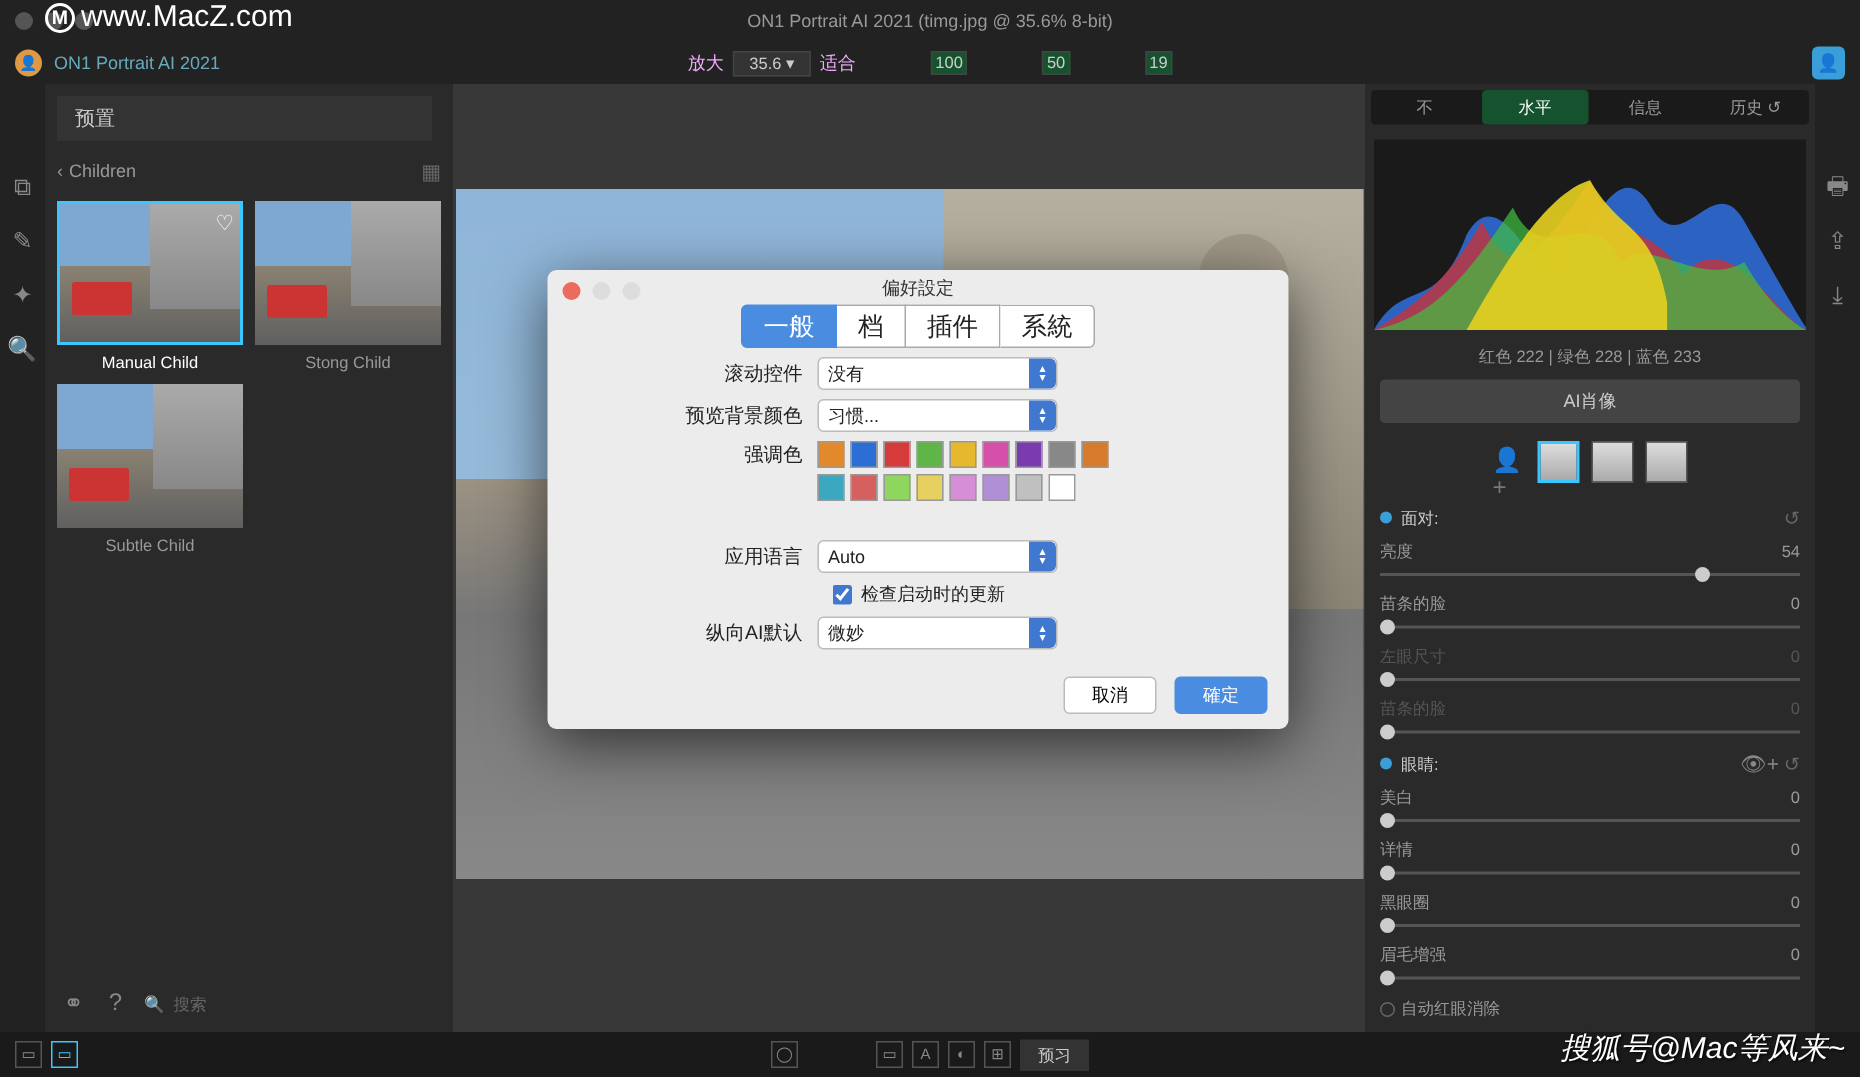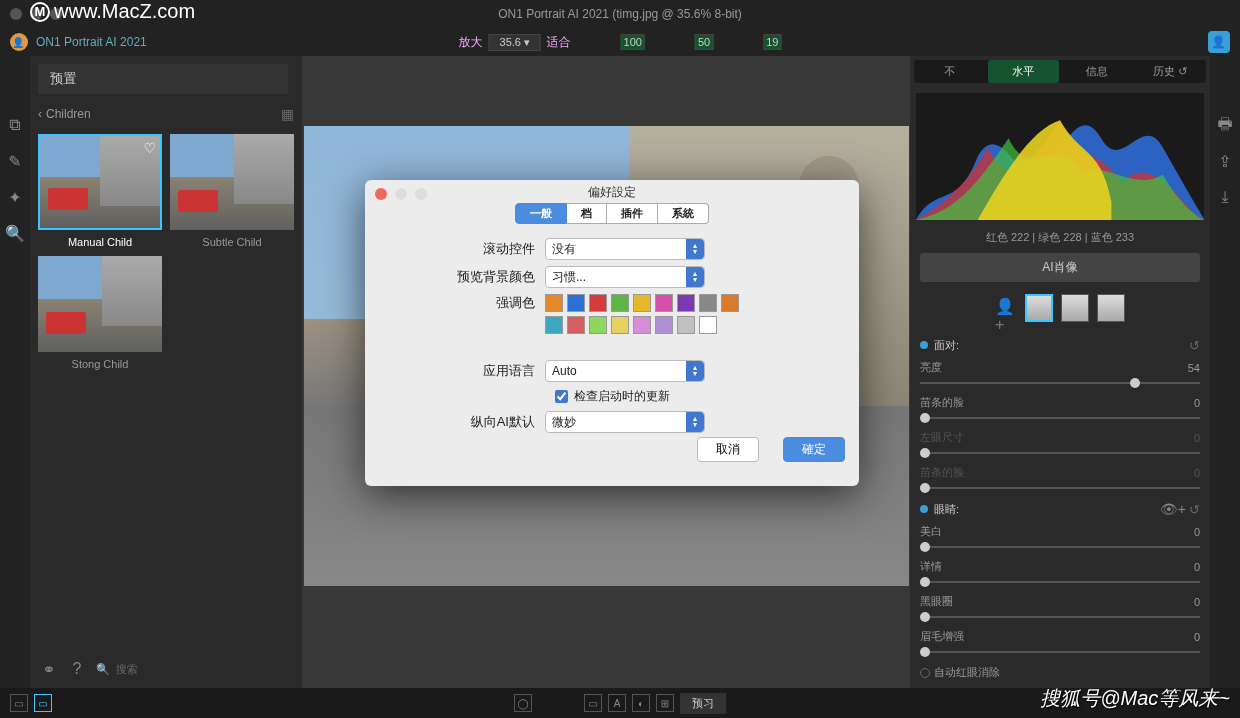--- a/index.html
+++ b/index.html
@@ -90,7 +90,7 @@
 .dlg-dot { width:12px; height:12px; border-radius:50%; }
 .dlg-title-text { text-align:center; font-size:12px; color:#333; padding-top:4px; }
 .dlg-tabs { display:flex; justify-content:center; margin-top:2px; }
-.dlg-tabs .seg { border:1px solid #aaa; padding:2px 14px; font-size:11px; background:#fff;font-weight:bold;}
+.dlg-tabs .seg { border:1px solid #aaa; padding:2px 14px; font-size:17px; background:#fff;}
 .dlg-tabs .seg:first-child { border-radius:4px 0 0 4px;}
 .dlg-tabs .seg:last-child { border-radius:0 4px 4px 0;}
 .dlg-tabs .seg.active { background:#4a8de0; color:#fff; border-color:#4a8de0;}

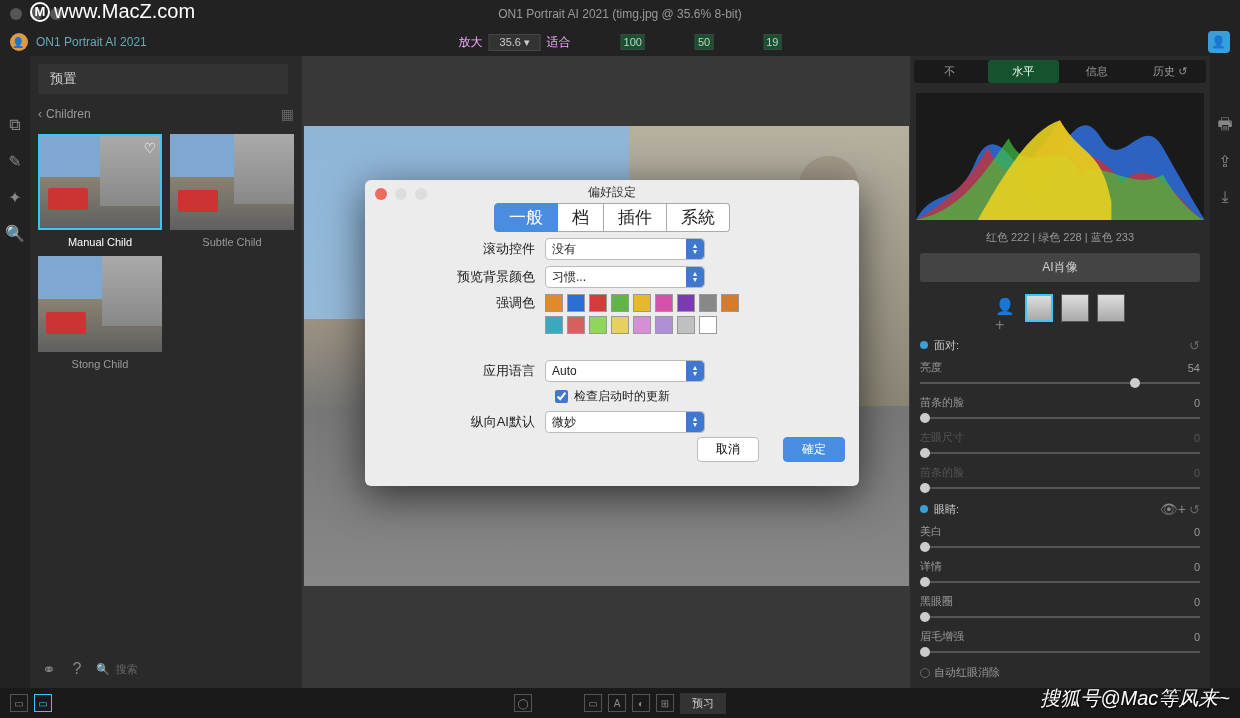--- a/index.html
+++ b/index.html
@@ -171,11 +171,11 @@
       </div>
       <div class="thumb">
         <div class="thumb-img"></div>
-        <div class="thumb-label">Subtle Child</div>
+        <div class="thumb-label">Stong Child</div>
       </div>
       <div class="thumb">
         <div class="thumb-img"></div>
-        <div class="thumb-label">Stong Child</div>
+        <div class="thumb-label">Subtle Child</div>
       </div>
     </div>
     <div class="left-bottom">

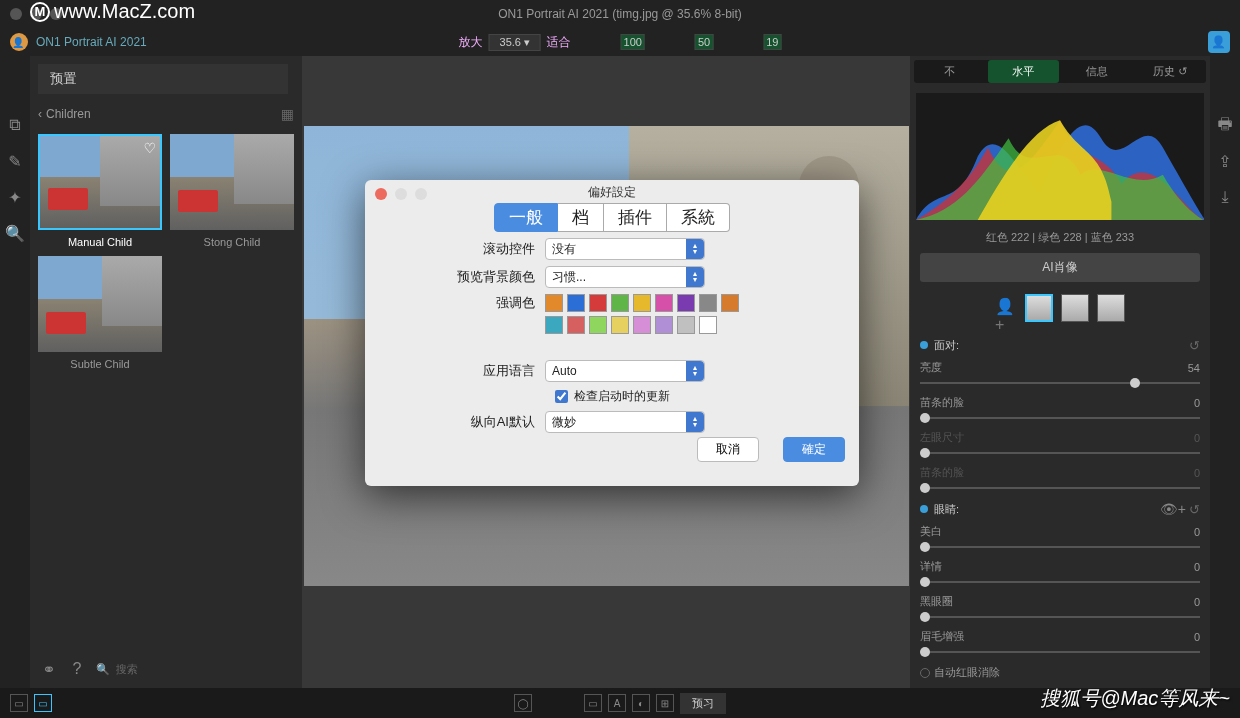--- a/index.html
+++ b/index.html
@@ -104,7 +104,7 @@
 .sw { width:18px; height:18px; border:1px solid #999; }
 .dcheck { display:flex; align-items:center; gap:6px; font-size:12px; margin-left:160px;}
 .dcheck input { accent-color:#4078d0;}
-.dlg-footer { position:absolute; bottom:24px; right:14px; display:flex; gap:24px;}
+.dlg-footer { position:absolute; bottom:10px; right:14px; display:flex; gap:12px;}
 .dbtn { padding:3px 18px; border-radius:4px; border:1px solid #bbb; font-size:12px; background:#fff;}
 .dbtn.primary { background:#4a8de0; color:#fff; border-color:#4a8de0;}
 

